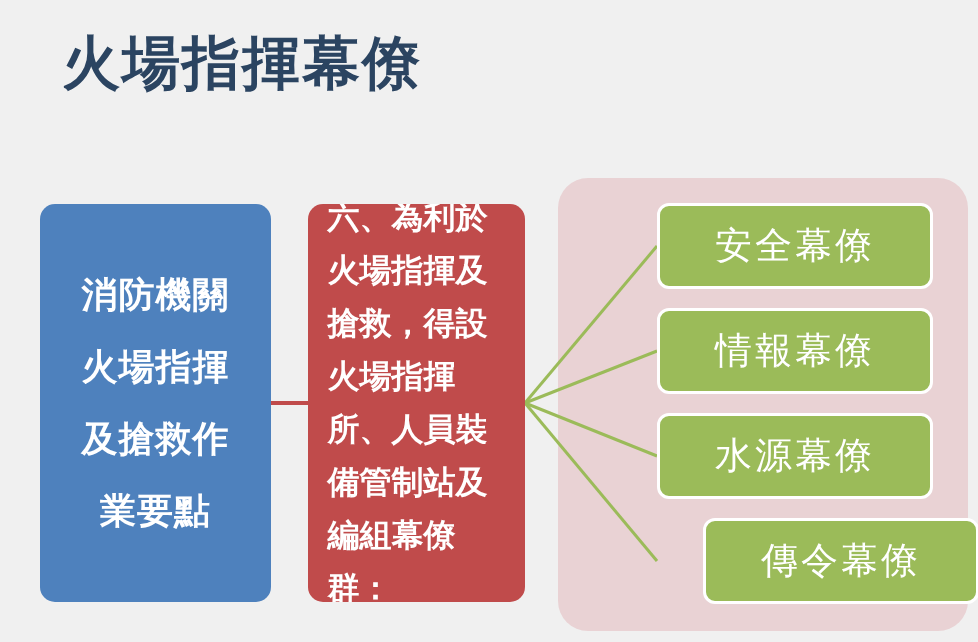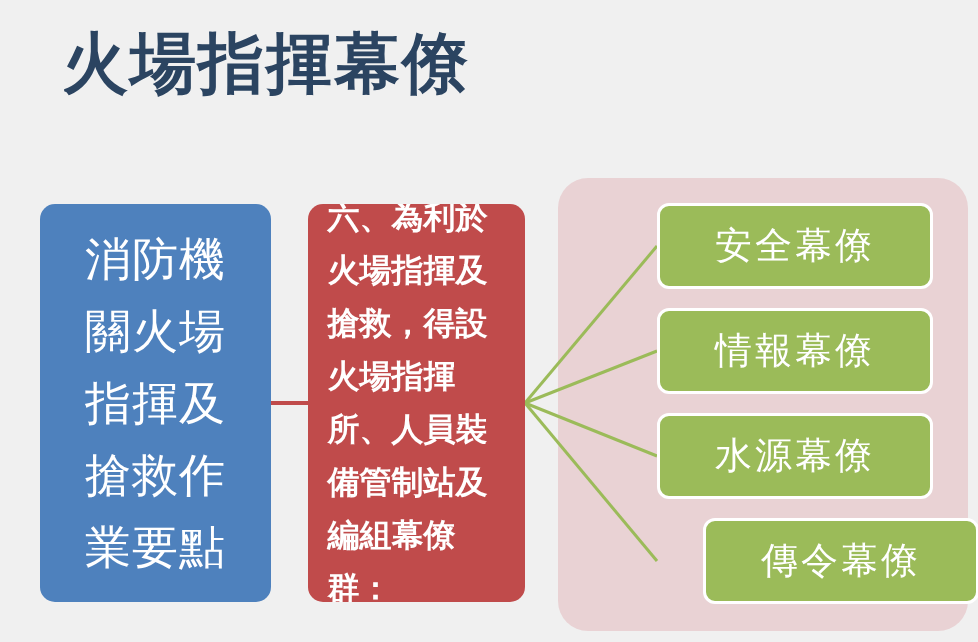--- a/index.html
+++ b/index.html
@@ -28,7 +28,7 @@
     width: 700px;
     height: 110px;
     line-height: 110px;
-    font-size: 66px;
+    font-size: 58px;
     font-weight: bold;
     color: #2b4461;
     letter-spacing: 2px;

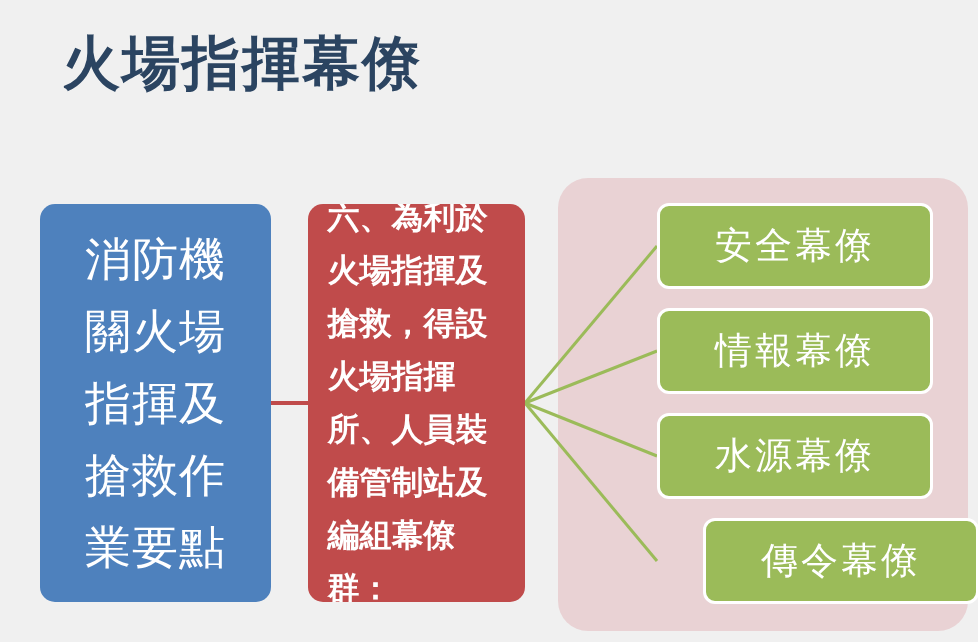--- a/index.html
+++ b/index.html
@@ -71,8 +71,8 @@
   }
   #root-node .node-text {
     color: #ffffff;
-    font-size: 46px;
-    font-weight: normal;
+    font-size: 36px;
+    font-weight: bold;
     line-height: 72px;
     letter-spacing: 1px;
     text-align: center;

